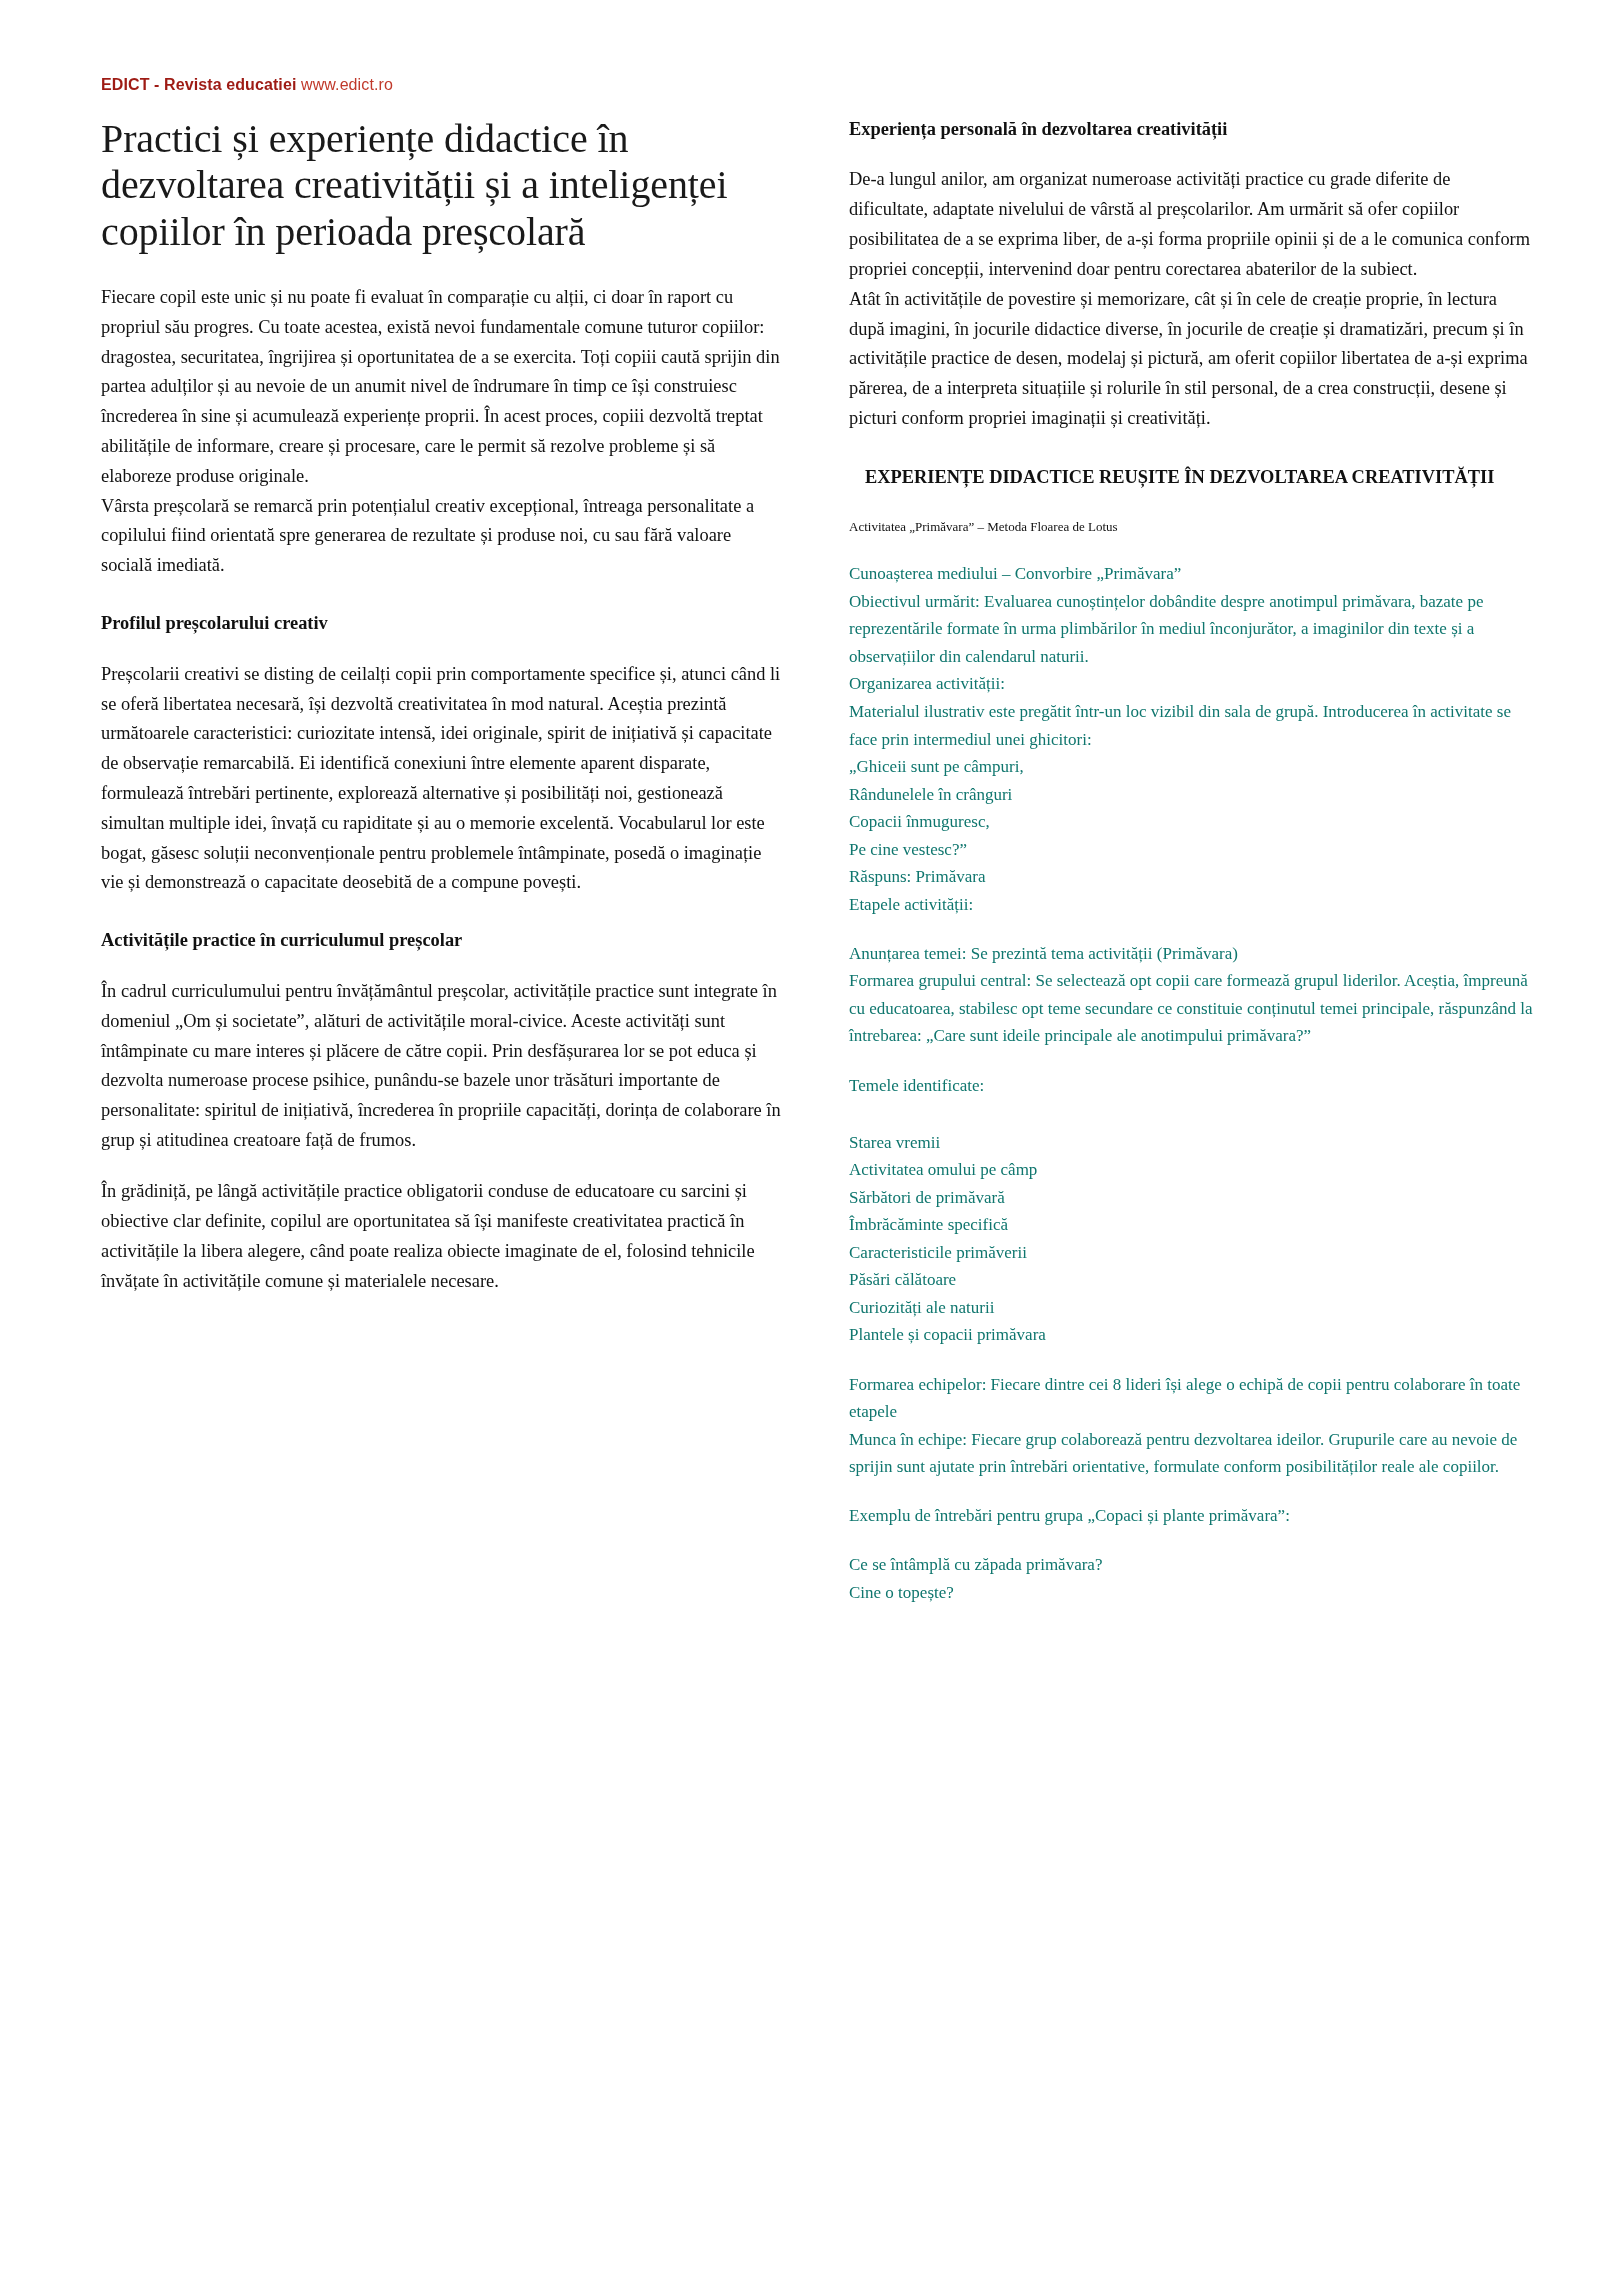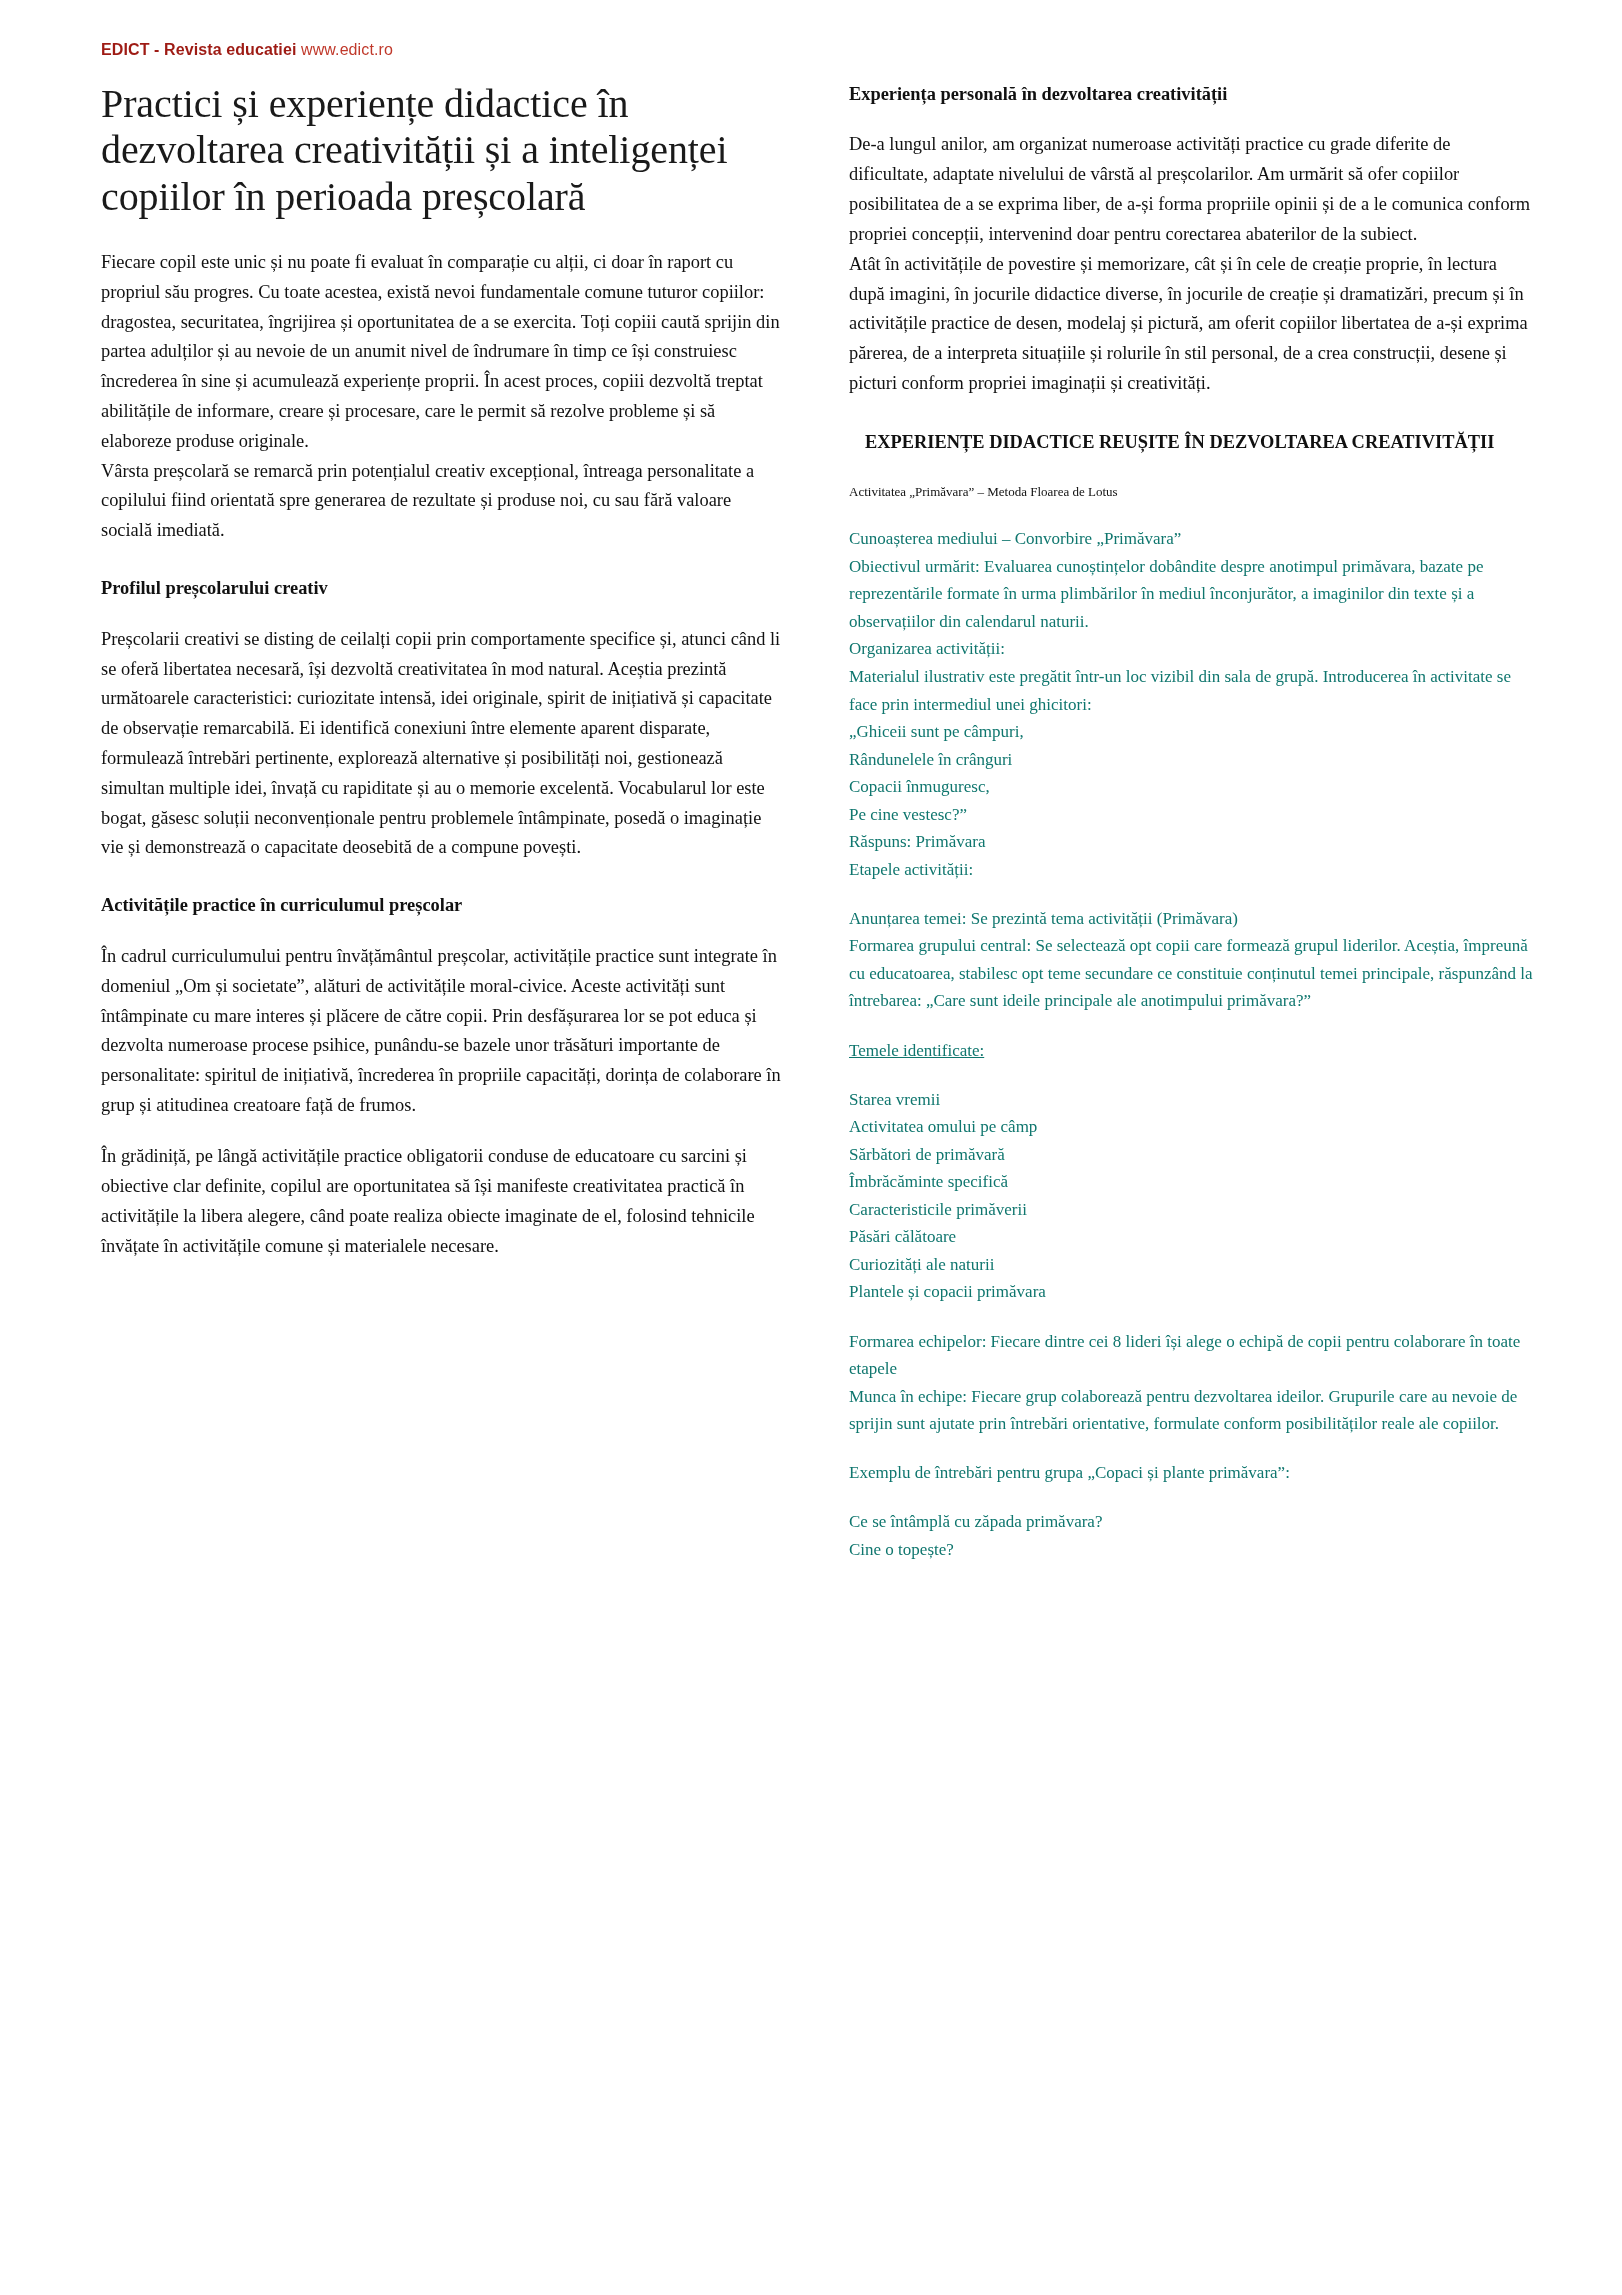--- a/index.html
+++ b/index.html
@@ -13,7 +13,7 @@
     height: 1918px;
     background: #ffffff;
     box-sizing: border-box;
-    padding: 40px 101px 0 101px;
+    padding: 75px 101px 0 101px;
     font-family: "Liberation Serif", "DejaVu Serif", serif;
   }
 

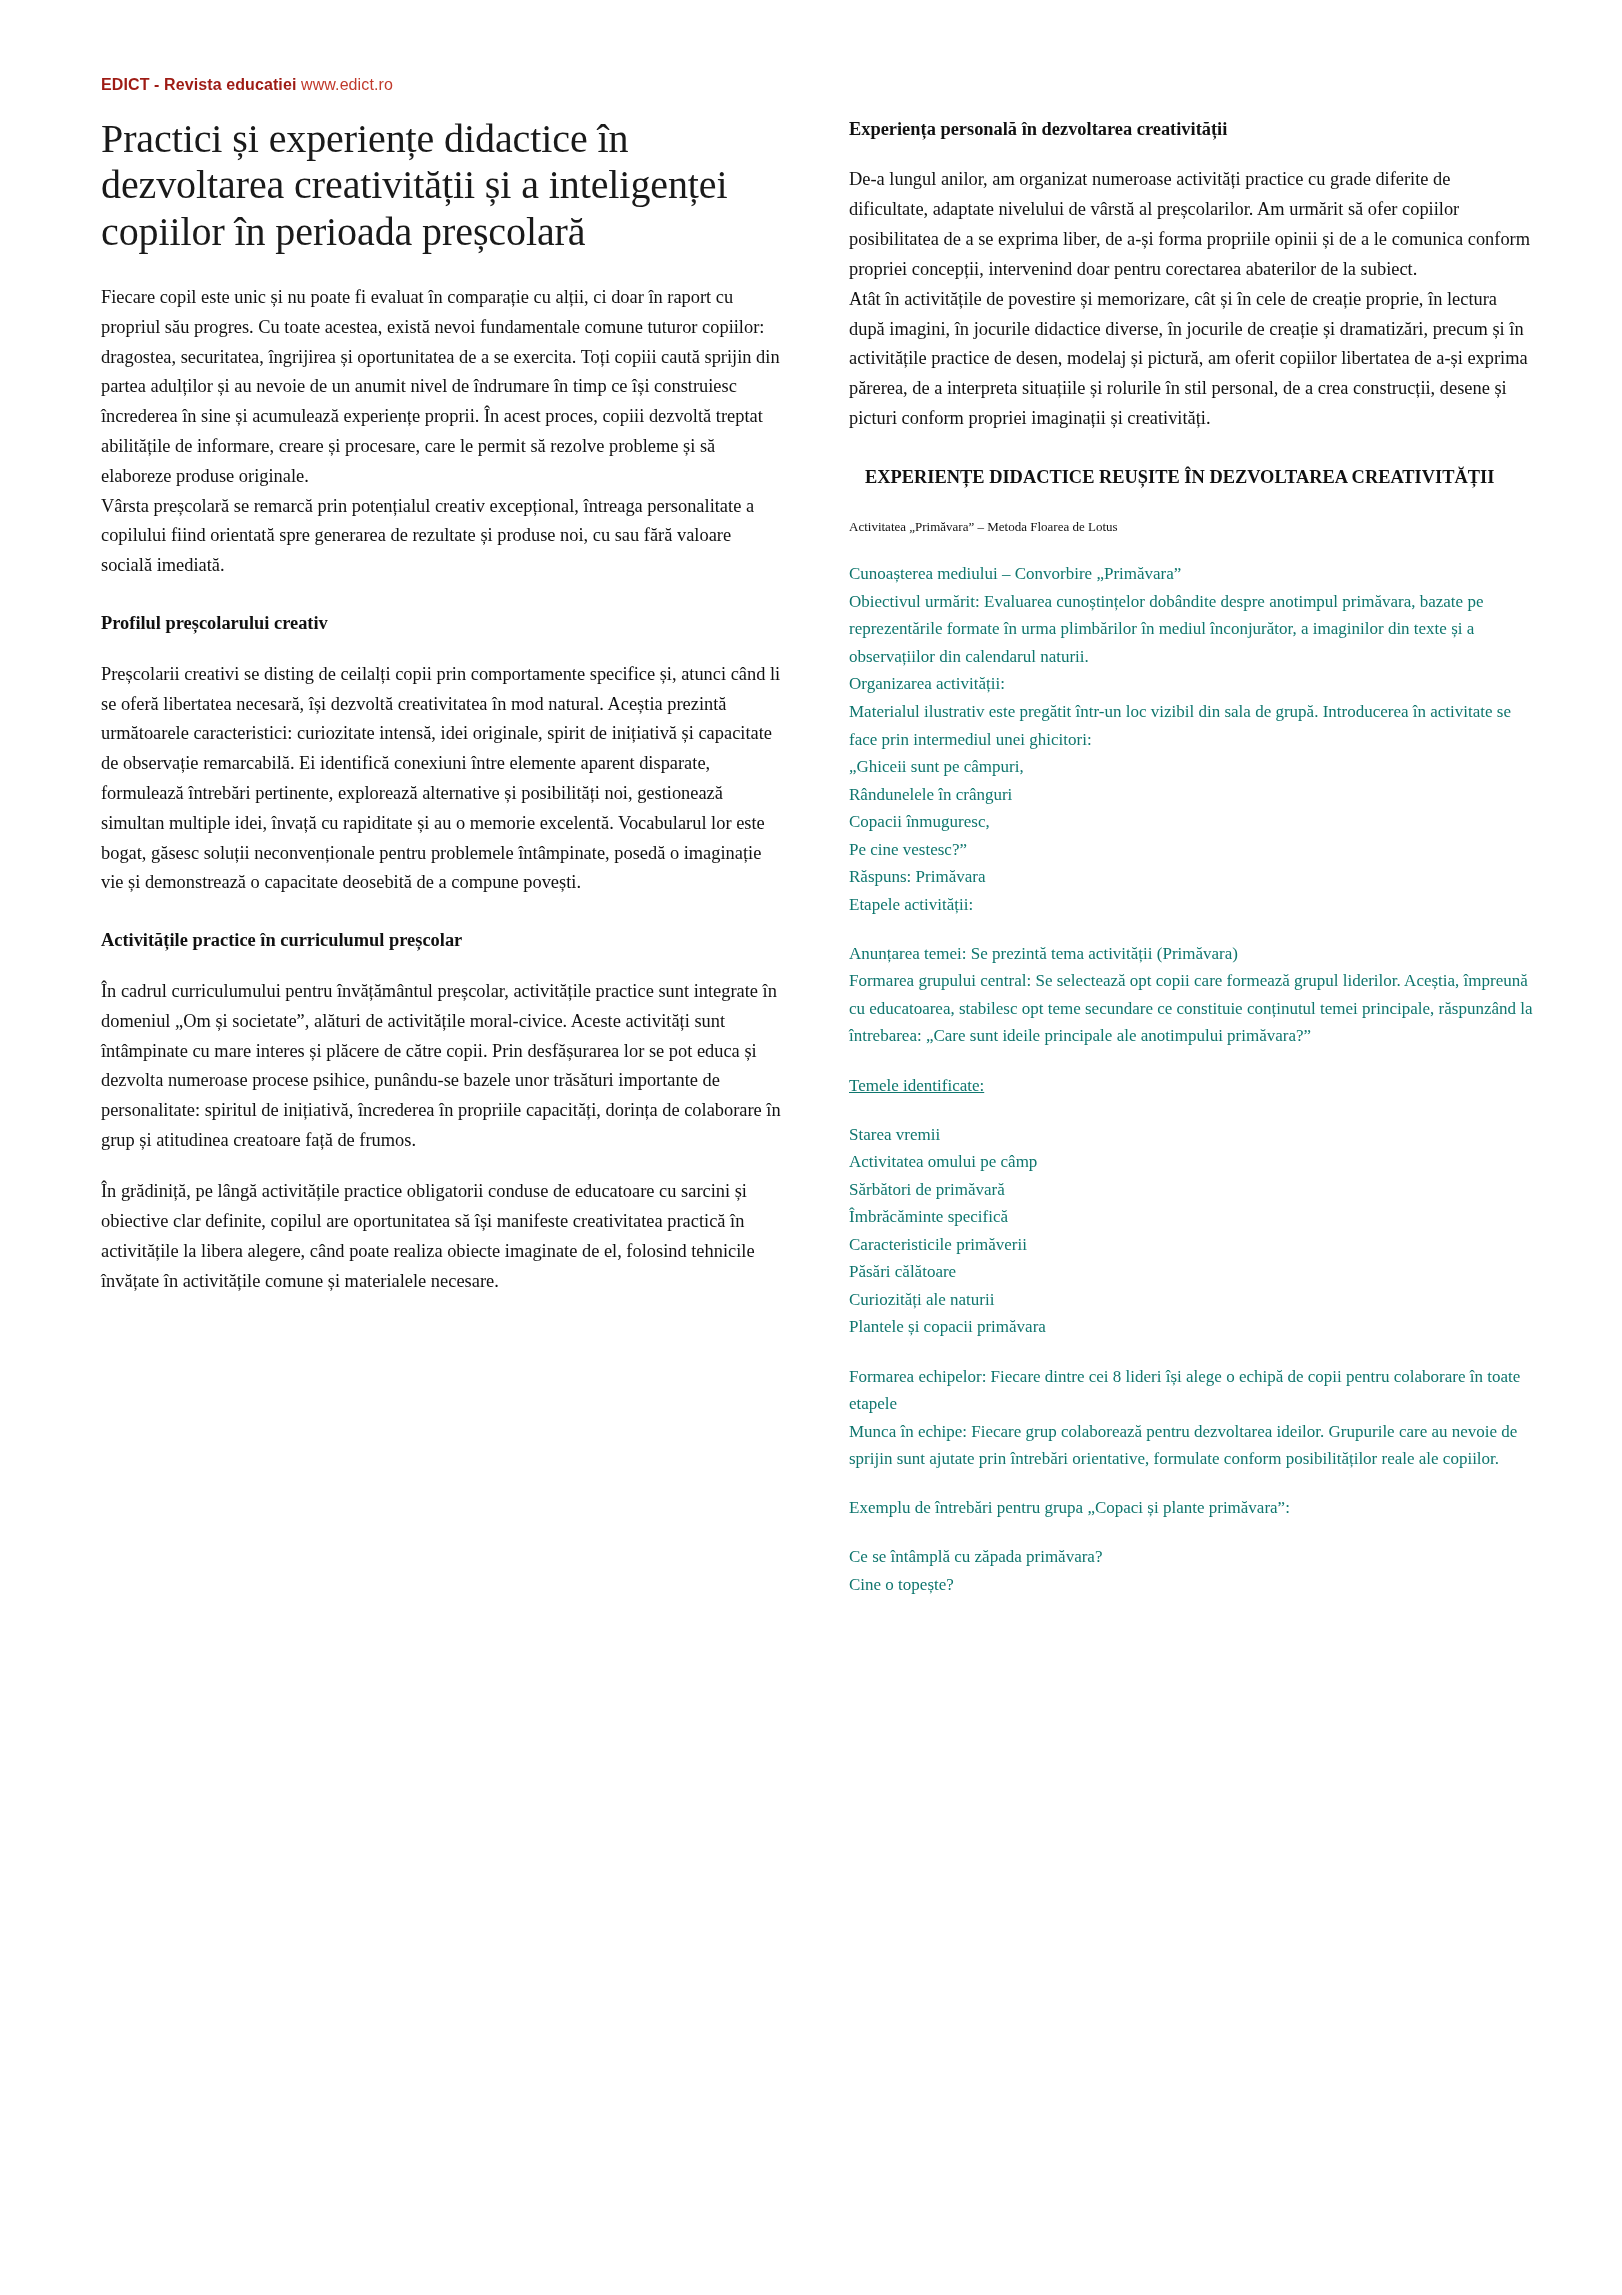--- a/index.html
+++ b/index.html
@@ -97,7 +97,7 @@
     margin: 0 0 21.6px 0;
     color: #0f766e;
   }
-  .lines.nogap { margin-bottom: 0; text-decoration: underline; }
+  .lines.nogap { margin-bottom: 8px; }
   .lines > div { display: block; }
 
   .spacer-sm { height: 21.6px; }

